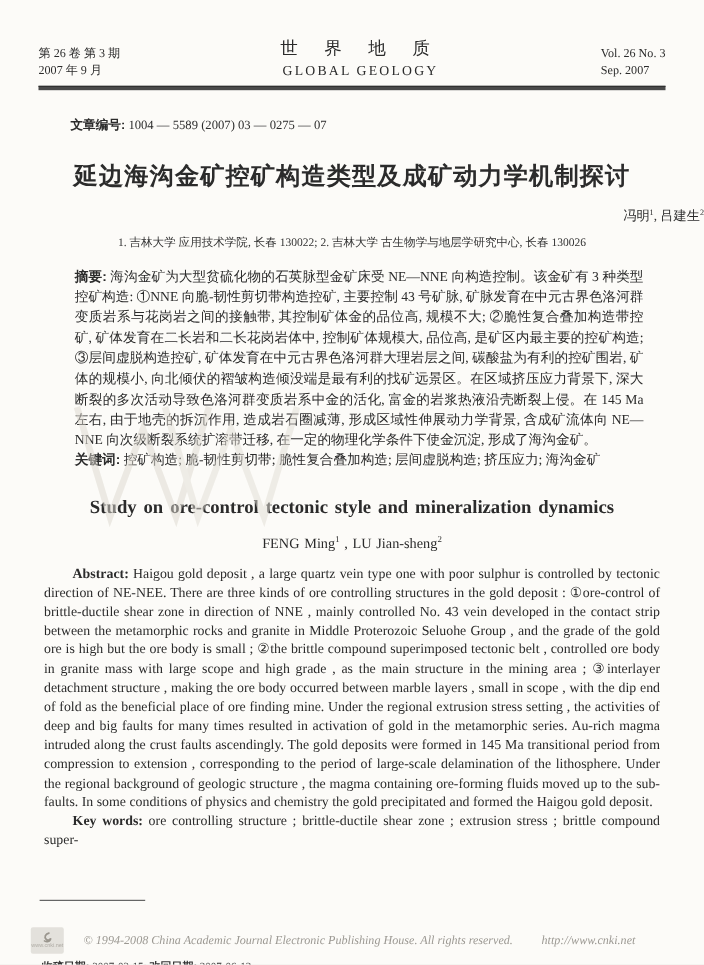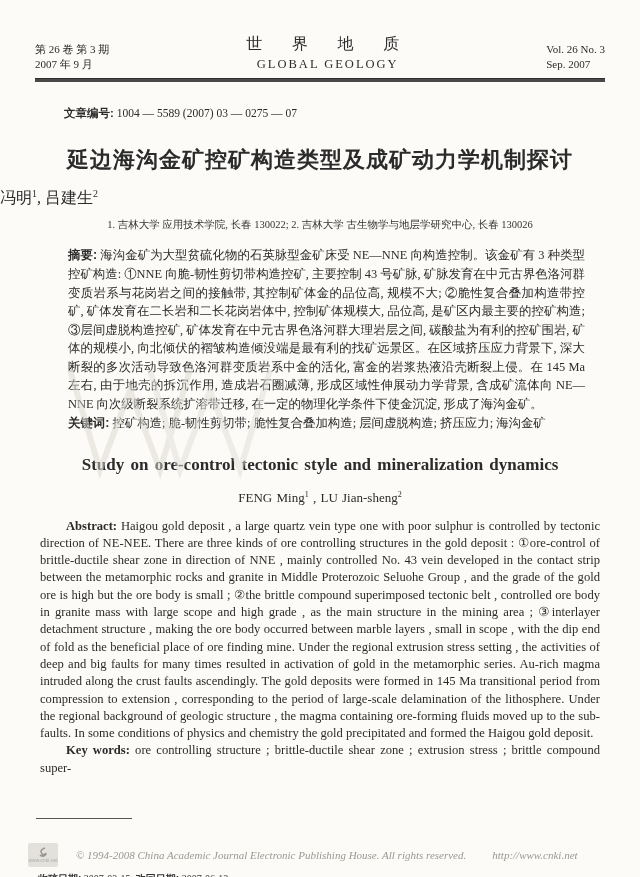--- a/index.html
+++ b/index.html
@@ -9,7 +9,7 @@
   .journal-header{display:flex;justify-content:space-between;align-items:flex-end;margin:34px 35px 0 35px;}
   .jh-left{font-size:11px;line-height:15px;text-align:left;}
   .jh-center{text-align:center;}
-  .jh-center .cn{font-size:16px;letter-spacing:10px;font-weight:normal;font-family:Liberation Mono, monospace;}
+  .jh-center .cn{font-size:16px;letter-spacing:10px;font-weight:normal;}
   .jh-center .en{font-size:12.5px;letter-spacing:2px;margin-top:2px;}
   .jh-right{font-size:11px;line-height:15px;text-align:left;}
   .header-rule{height:3px;background:#4a4a4a;margin:6px 35px 0 35px;border-top:1px solid #2e2e2e;}

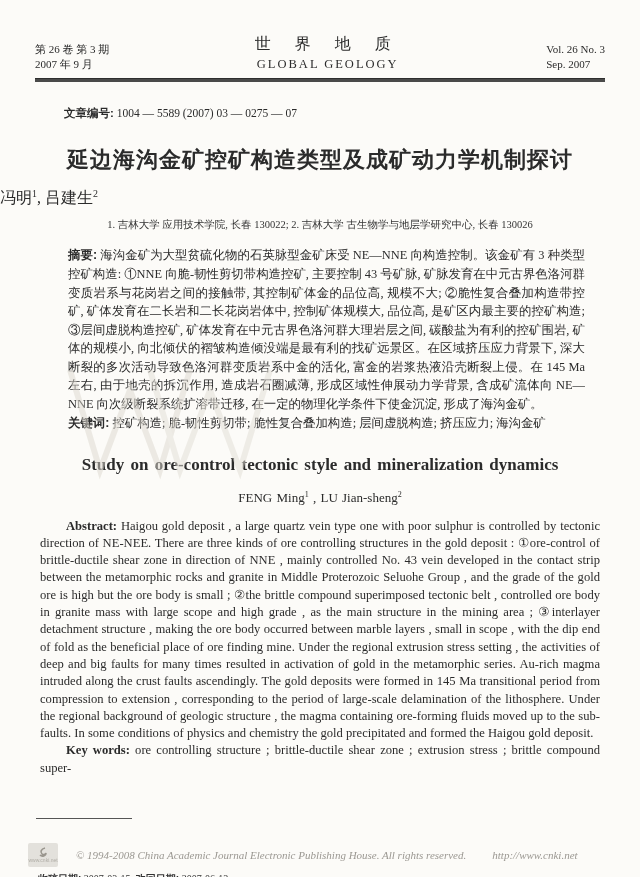--- a/index.html
+++ b/index.html
@@ -18,7 +18,7 @@
   .article-id b{font-family:"Liberation Sans",sans-serif;font-weight:bold;}
   
   .cn-title{margin-top:24px;text-align:center;font-size:22px;font-weight:bold;letter-spacing:1px;}
-  .cn-authors{margin-top:13px;text-align:left;font-size:16px;}
+  .cn-authors{margin-top:13px;text-align:right;font-size:12px;}
   .cn-affil{margin-top:9px;text-align:center;font-size:10.5px;color:#333;}
   sup{font-size:0.62em;}
   

